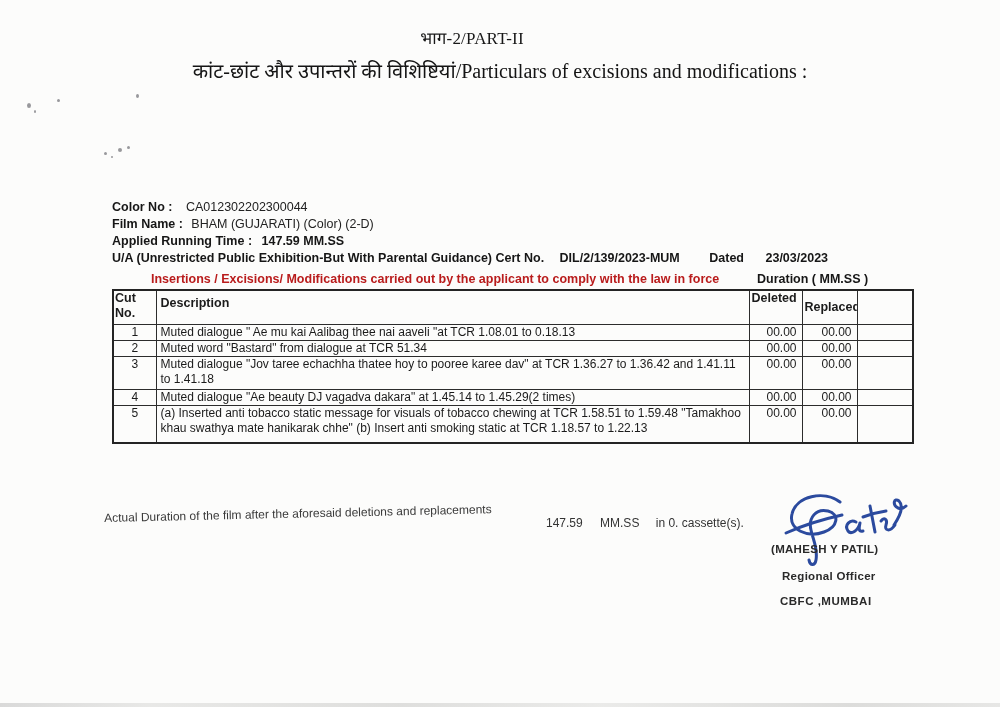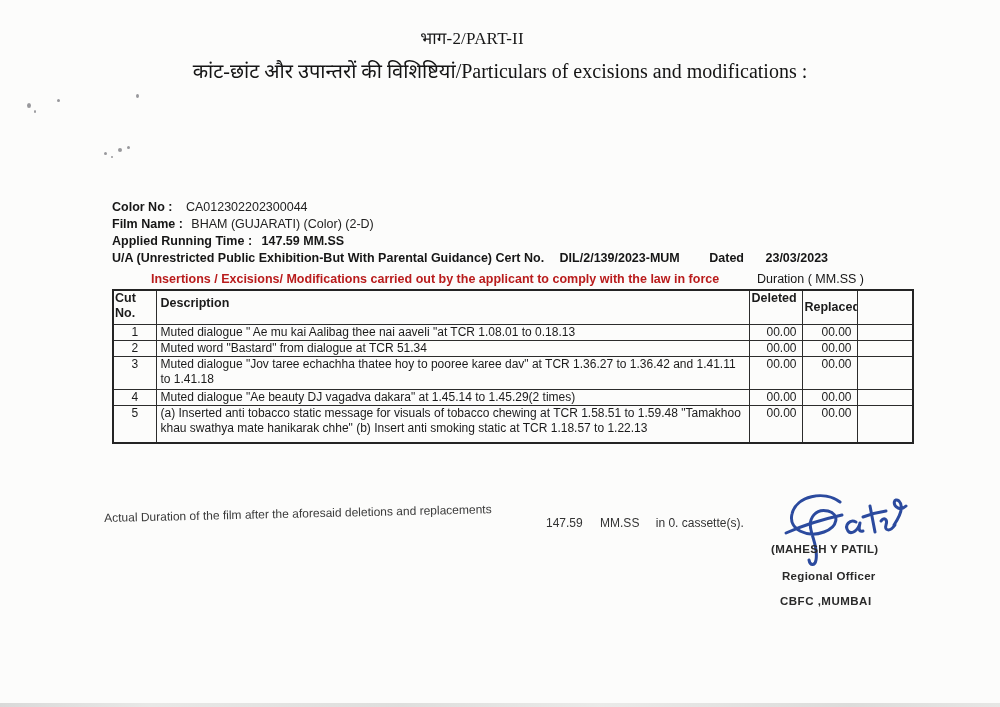--- a/index.html
+++ b/index.html
@@ -31,7 +31,7 @@
   .gap-l{display:inline-block;width:26px;}
   
   .caption{left:115px;top:272px;font-size:12.5px;font-weight:bold;color:#b91c1c;margin-left:36px;}
-  .duration-hd{left:757px;top:272px;font-size:12.5px;font-weight:normal;color:#161616;}
+  .duration-hd{left:757px;top:272px;font-size:12.5px;font-weight:bold;color:#161616;}
   table.cuts{
     position:absolute;left:112px;top:289px;width:800px;
     border-collapse:collapse;table-layout:fixed;

